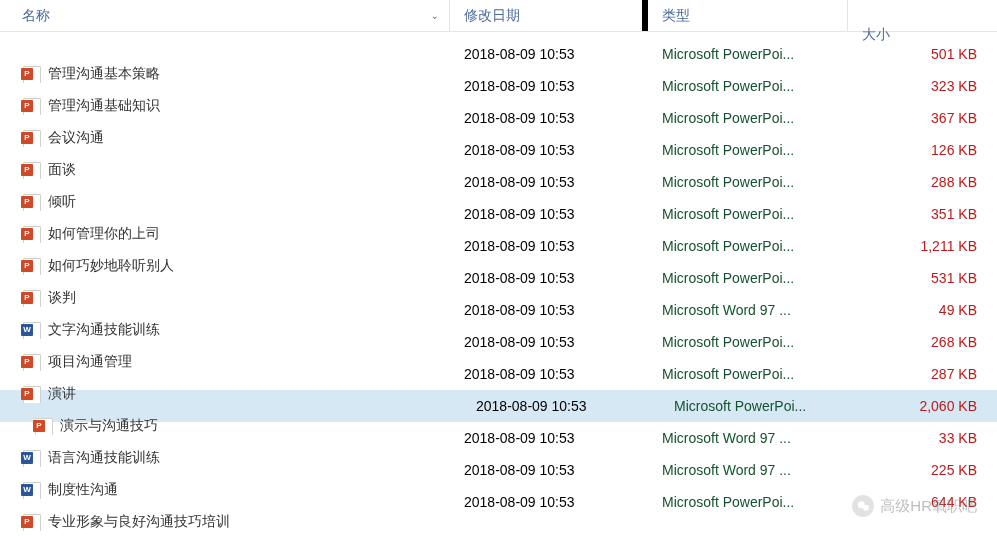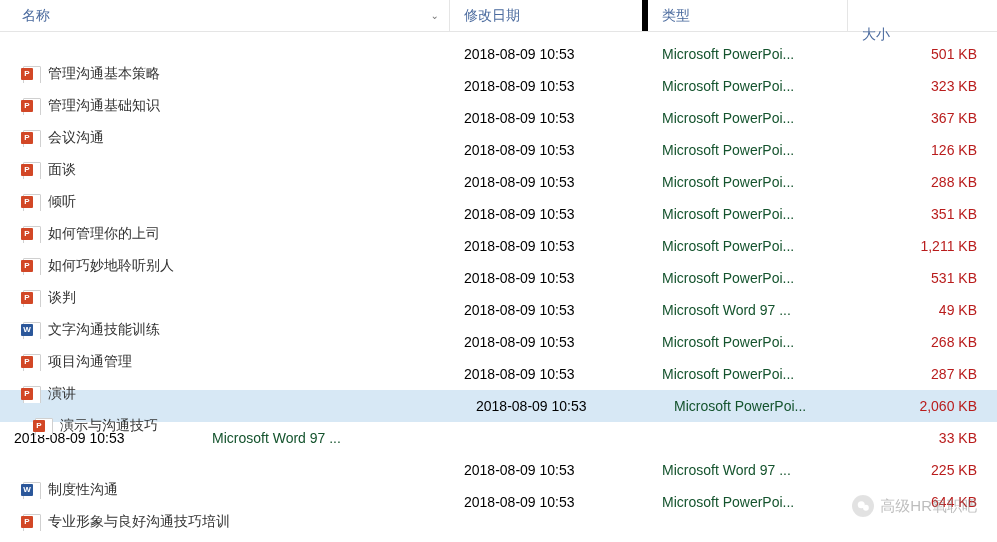--- a/index.html
+++ b/index.html
@@ -347,6 +347,12 @@
       <div class="cell-size">2,060 KB</div>
     </div>
     <div class="file-row">
+      <div class="cell-name">
+        <span class="file-icon">
+          <span class="doc-icon"></span>
+        </span>
+        <span>语言沟通技能训练</span>
+      </div>
       <div class="cell-date">2018-08-09 10:53</div>
       <div class="cell-type">Microsoft Word 97 ...</div>
       <div class="cell-size">33 KB</div>

